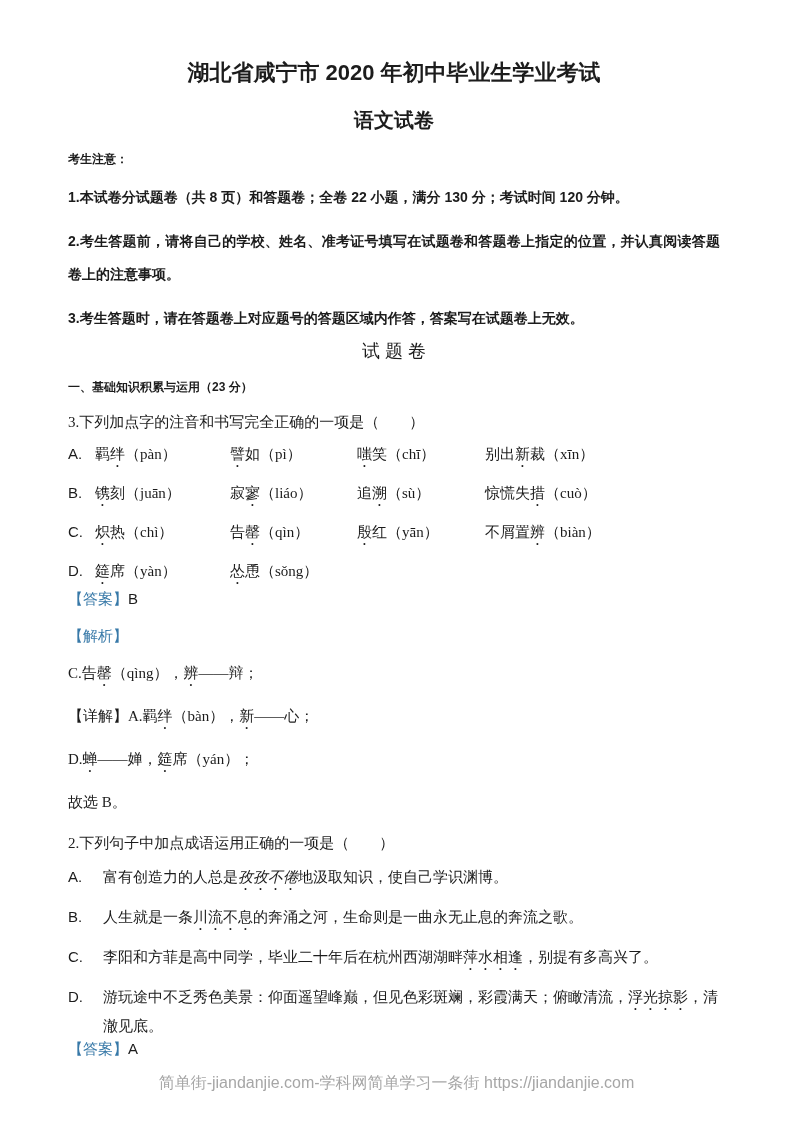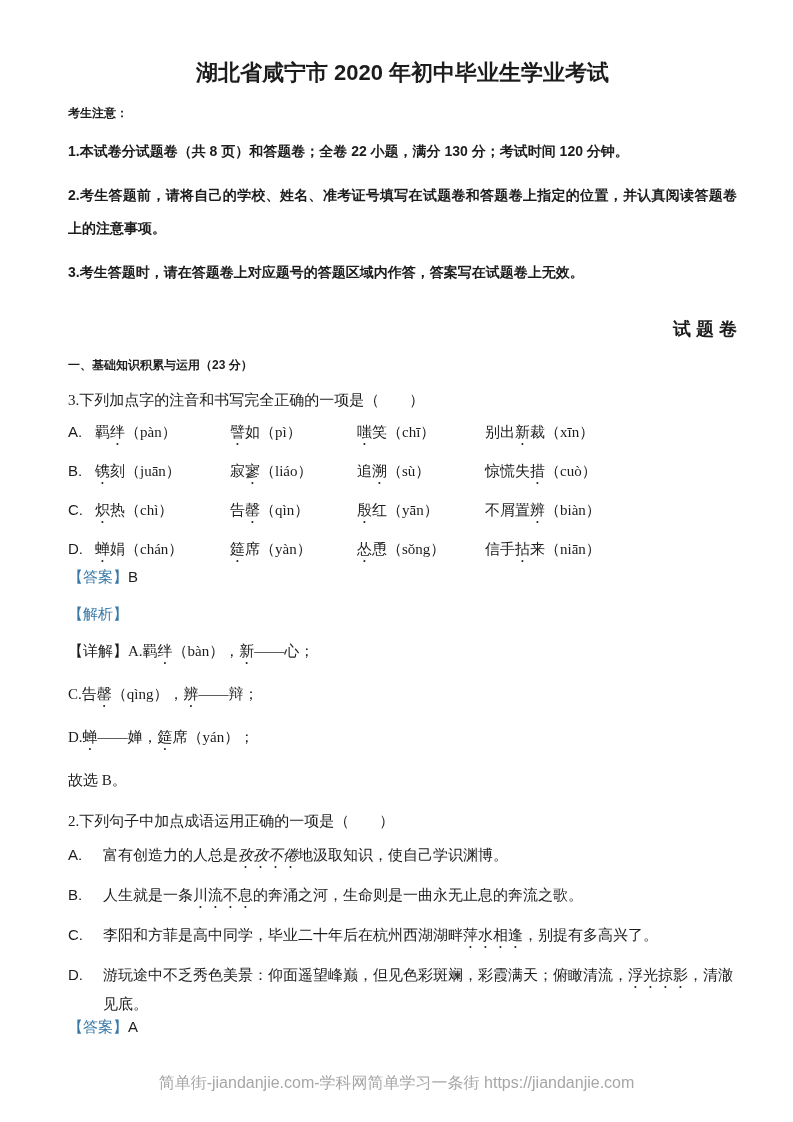--- a/index.html
+++ b/index.html
@@ -10,7 +10,7 @@
     margin: 0 auto;
     background: #ffffff;
     box-sizing: border-box;
-    padding: 58px 56px 0 68px;
+    padding: 58px 73px 0 68px;
     color: #1c1c1c;
     font-family: "Liberation Serif", serif;
     font-size: 15px;

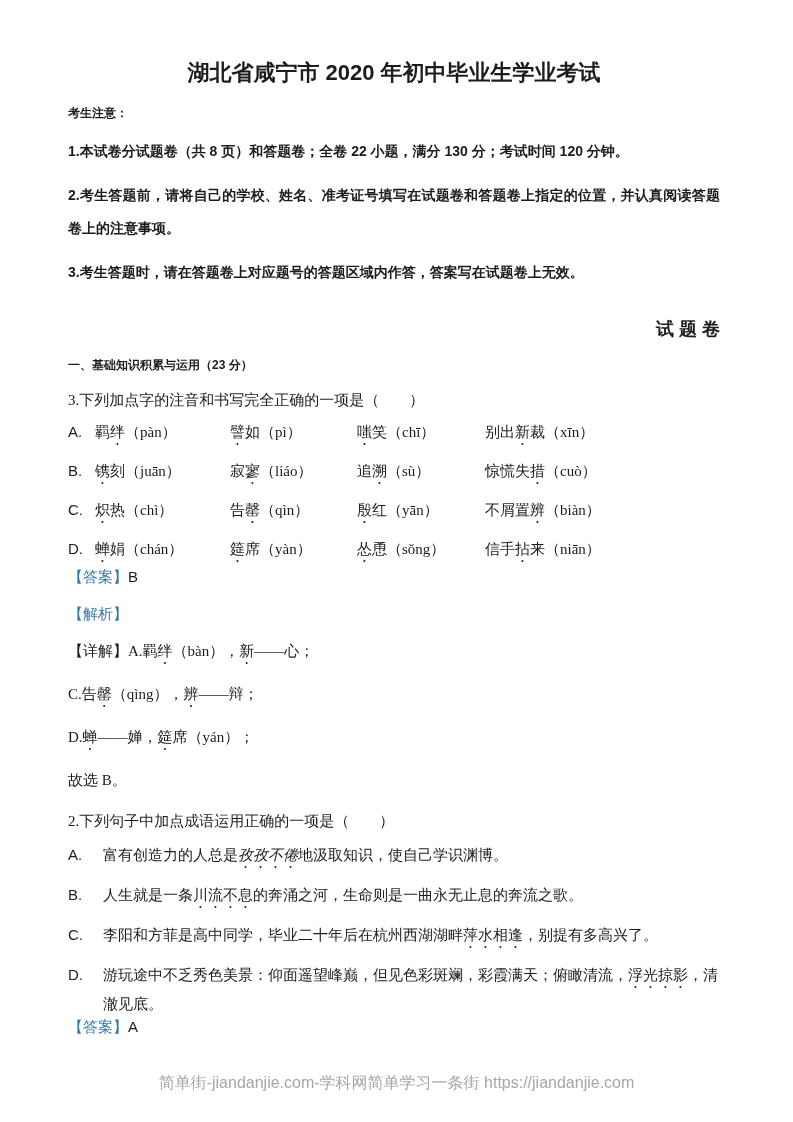--- a/index.html
+++ b/index.html
@@ -117,6 +117,7 @@
 <div class="page">
 
   <h1 class="doc-title">湖北省咸宁市 2020 年初中毕业生学业考试</h1>
+  <h2 class="doc-subtitle">语文试卷</h2>
 
   <p class="notice-heading">考生注意：</p>
   <p class="notice">1.本试卷分试题卷（共 8 页）和答题卷；全卷 22 小题，满分 130 分；考试时间 120 分钟。</p>

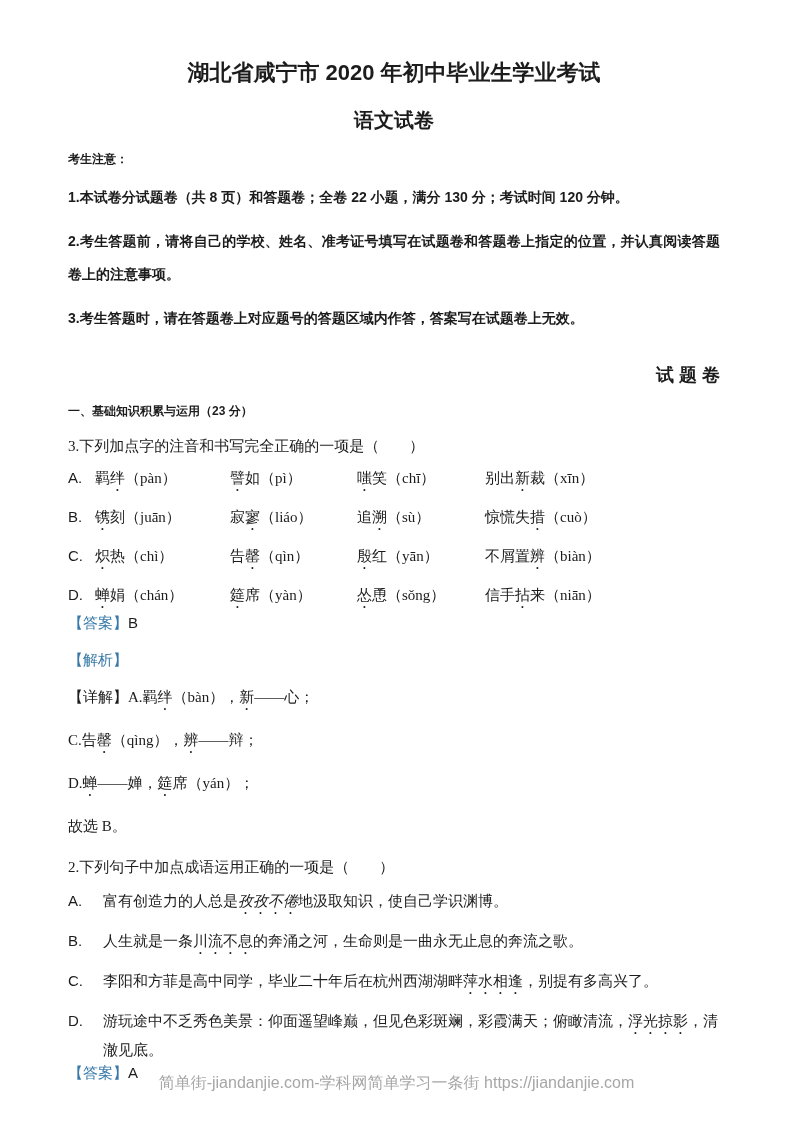--- a/index.html
+++ b/index.html
@@ -50,10 +50,10 @@
     text-align: justify;
   }
   .paper-heading {
-    margin-top: 28px;
-    text-align: right;
-    font-family: "Liberation Sans", sans-serif;
-    font-weight: bold;
+    margin-top: 4px;
+    text-align: center;
+    font-family: "Liberation Sans", sans-serif;
+    font-weight: normal;
     font-size: 18px;
     line-height: 24px;
   }

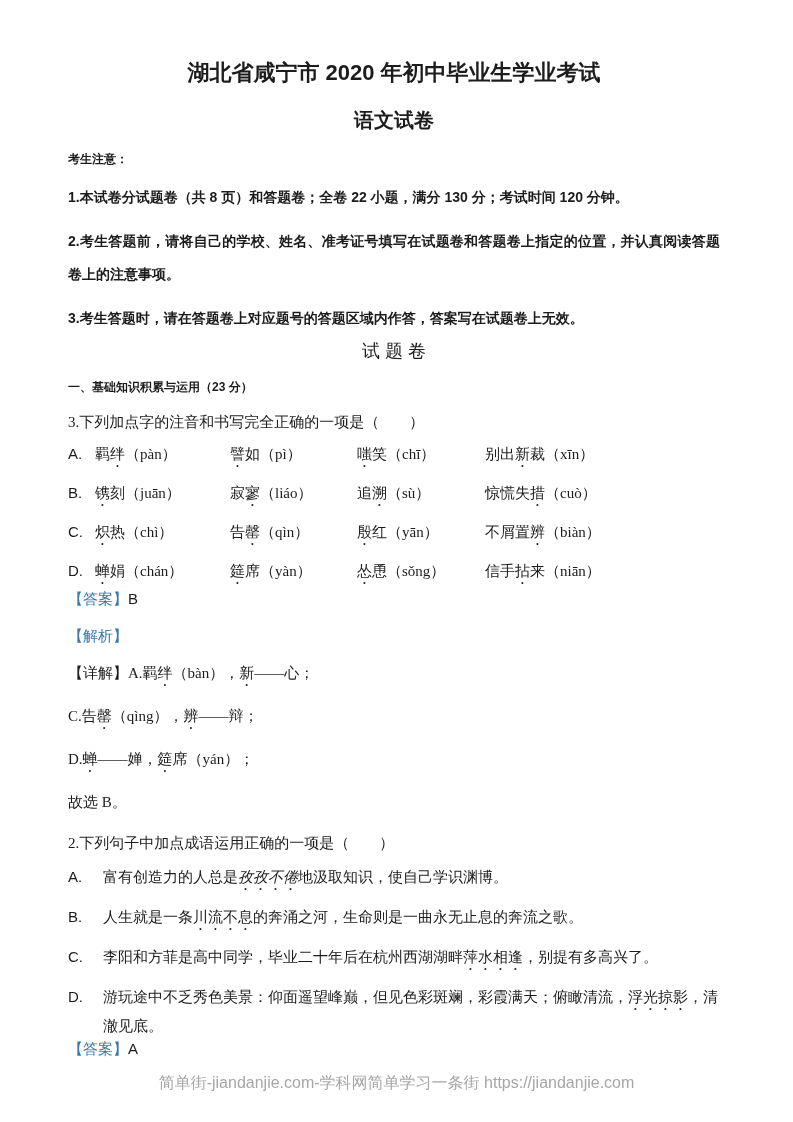--- a/index.html
+++ b/index.html
@@ -152,7 +152,6 @@
   </div>
   <div class="q1row">
     <span class="letter">D.</span>
-    <span><span class="dot-em">蝉</span>娟（chán）</span>
     <span><span class="dot-em">筵</span>席（yàn）</span>
     <span><span class="dot-em">怂</span>恿（sǒng）</span>
     <span>信手<span class="dot-em">拈</span>来（niān）</span>

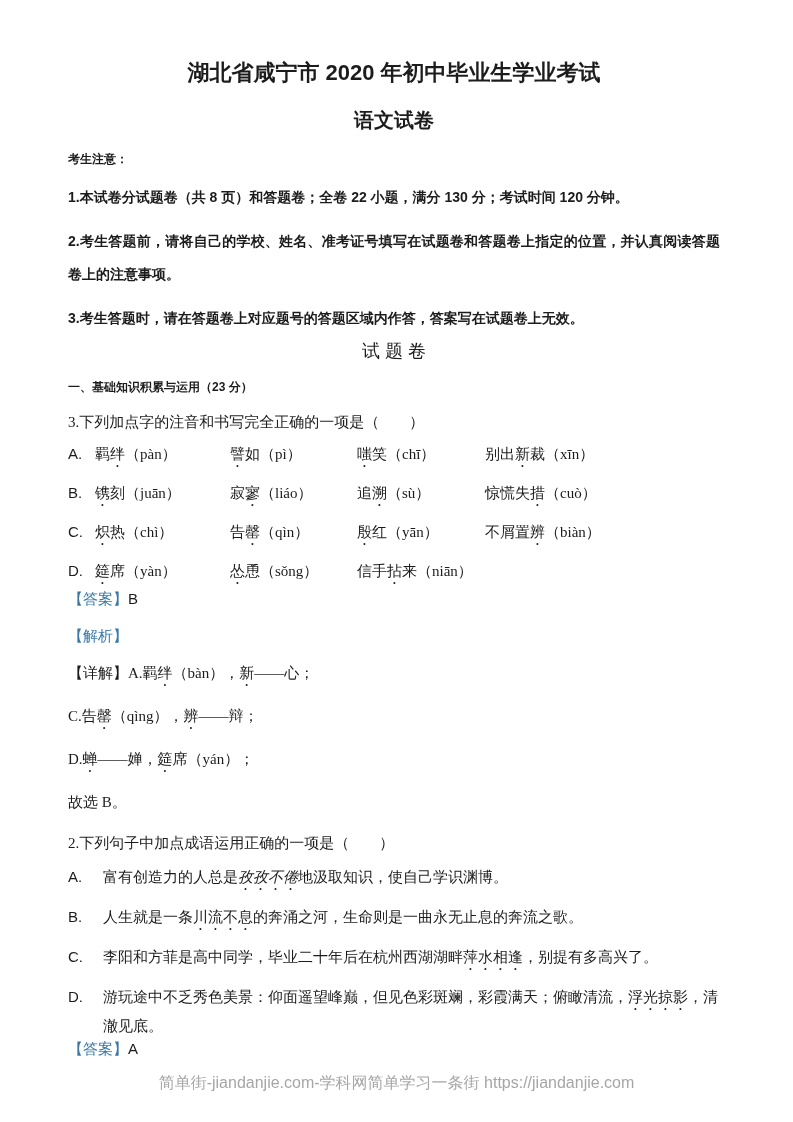--- a/index.html
+++ b/index.html
@@ -154,7 +154,6 @@
     <span class="letter">D.</span>
     <span><span class="dot-em">筵</span>席（yàn）</span>
     <span><span class="dot-em">怂</span>恿（sǒng）</span>
-    <span>信手<span class="dot-em">拈</span>来（niān）</span>
   </div>
 
   <p class="ans-line">

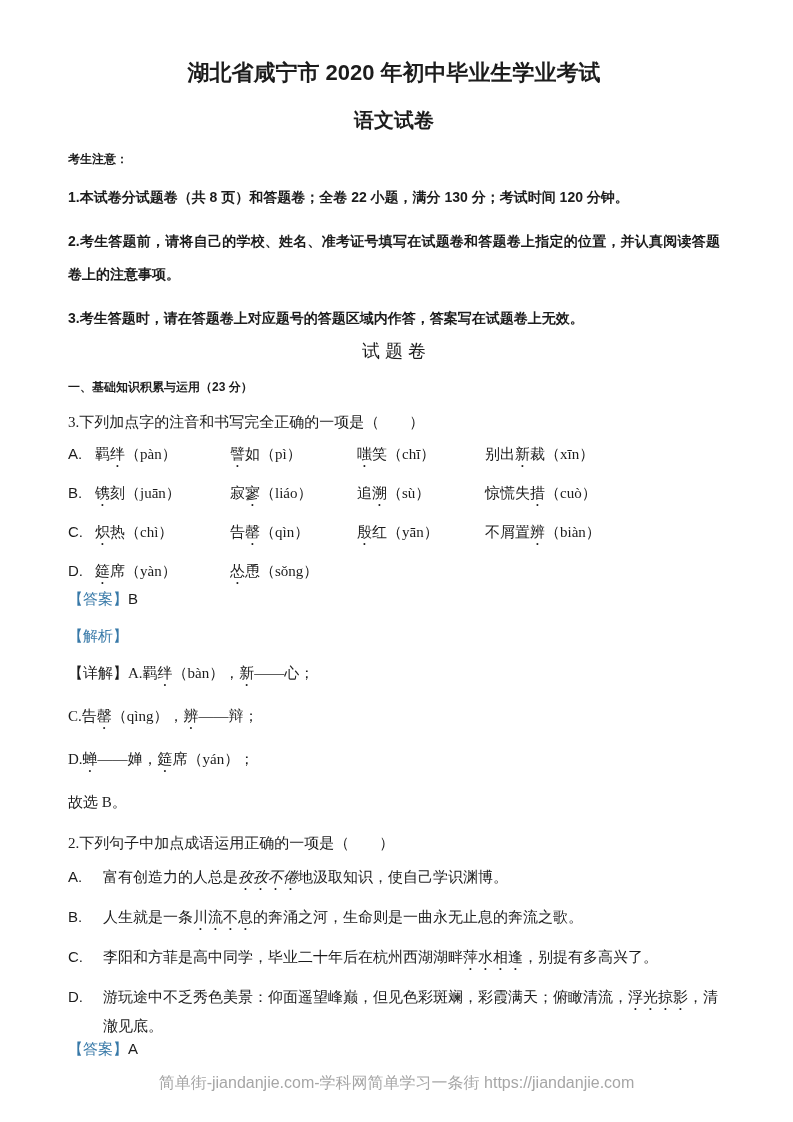--- a/index.html
+++ b/index.html
@@ -162,10 +162,10 @@
   <p class="ana-line">
     <span class="lbl-blue">【解析】</span>
   </p>
+  <p class="detail">C.告<span class="dot-em">罄</span>（qìng），<span class="dot-em">辨</span>——辩；</p>
   <p class="detail">
     <span class="lbl-black">【详解】</span><span>A.羁<span class="dot-em">绊</span>（bàn），<span class="dot-em">新</span>——心；</span>
   </p>
-  <p class="detail">C.告<span class="dot-em">罄</span>（qìng），<span class="dot-em">辨</span>——辩；</p>
   <p class="detail">D.<span class="dot-em">蝉</span>——婵，<span class="dot-em">筵</span>席（yán）；</p>
   <p class="detail">故选 B。</p>
 

